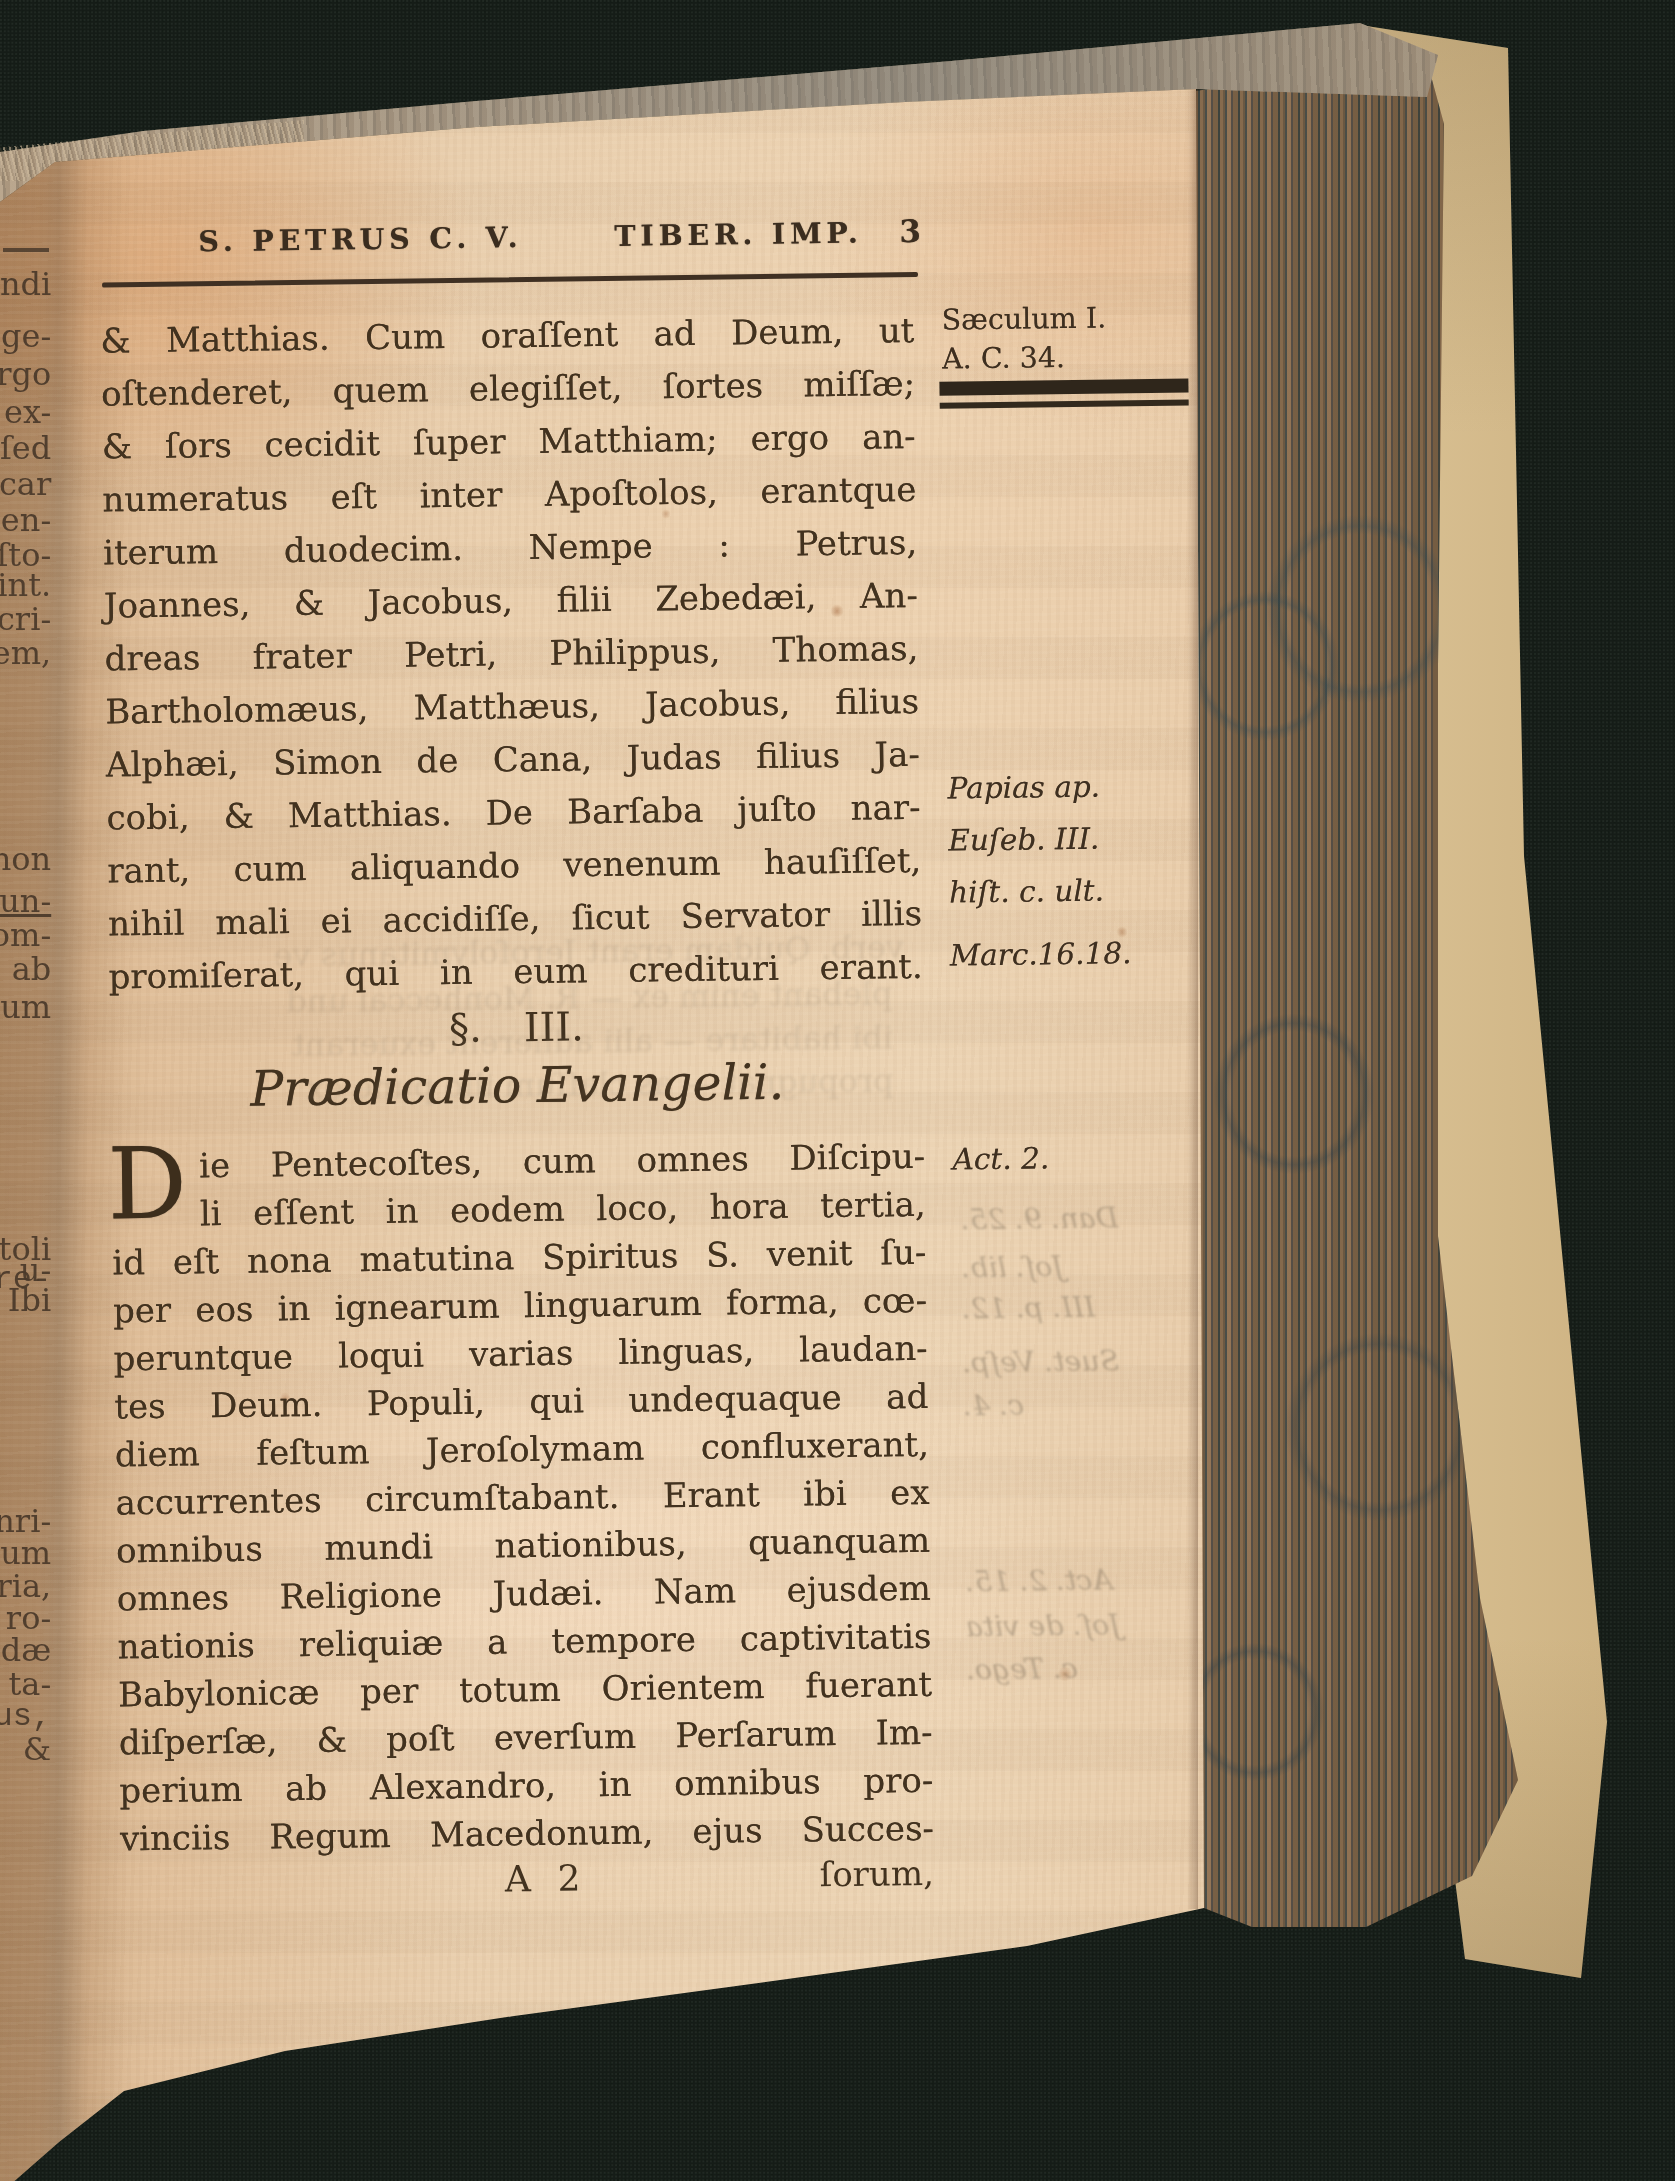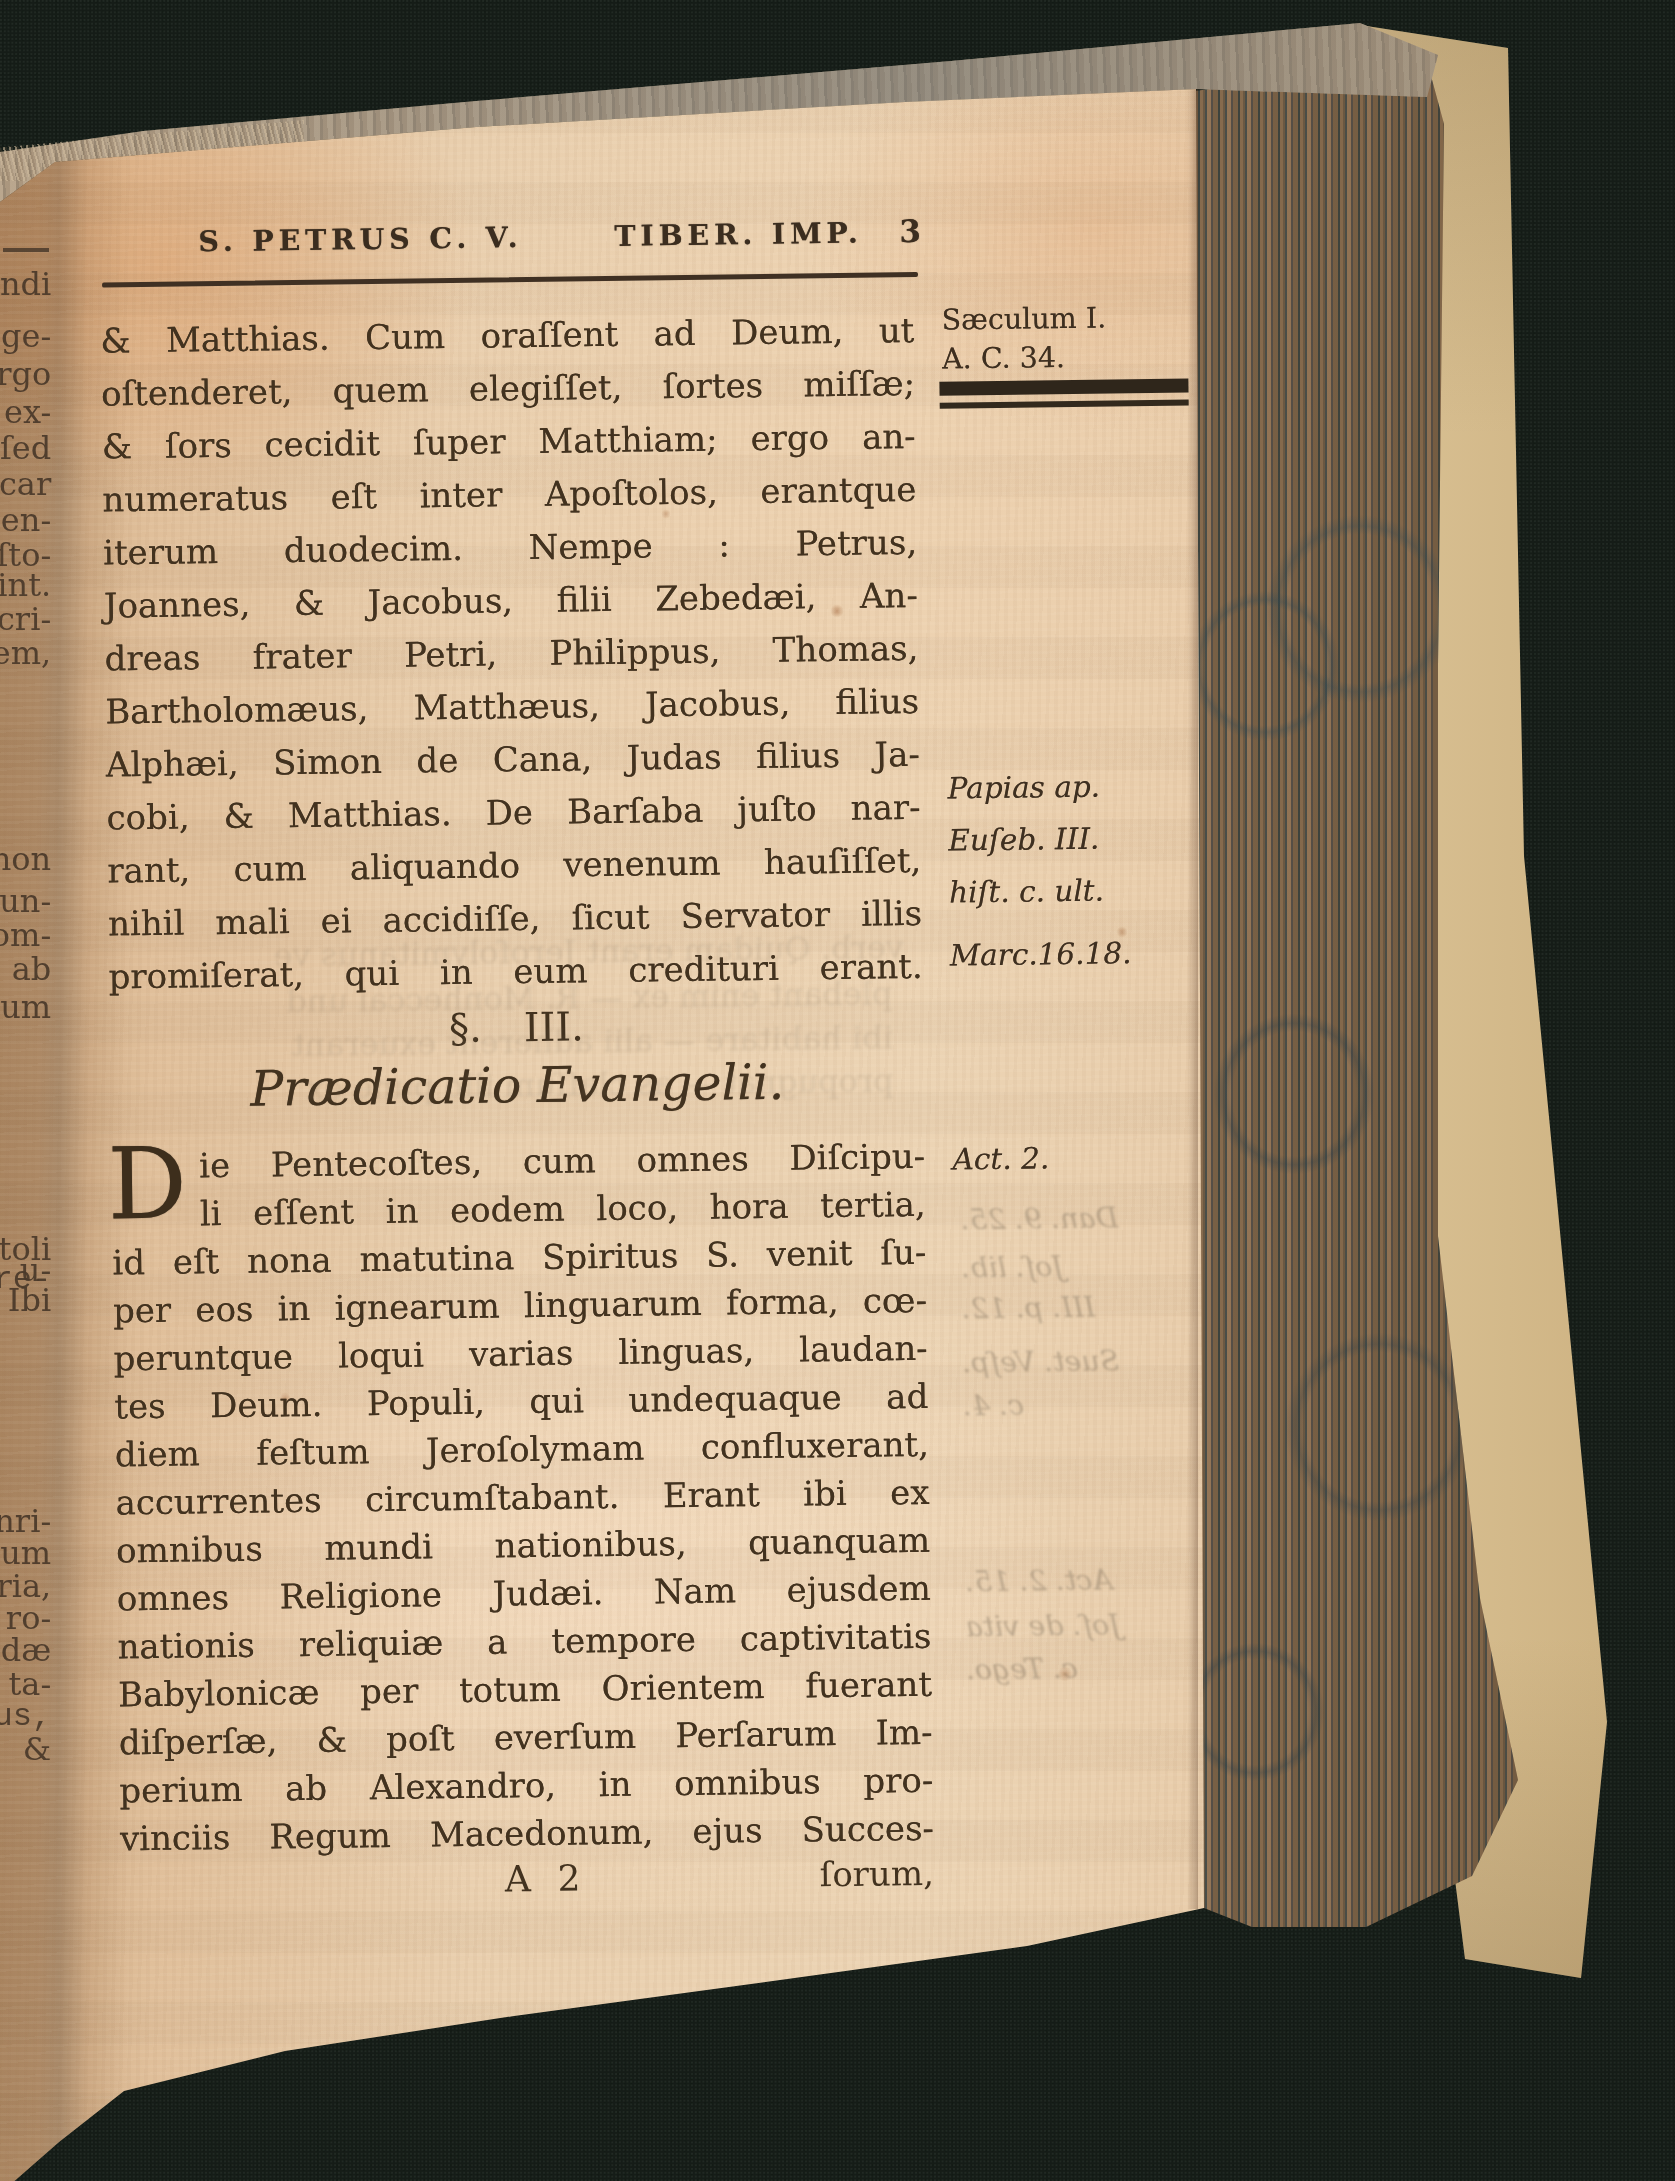--- a/index.html
+++ b/index.html
@@ -138,7 +138,7 @@
       <div class="frag" style="top: 580px;">cri-</div>
       <div class="frag" style="top: 614px;">em,</div>
       <div class="frag" style="top: 820px;">non</div>
-      <div class="frag" style="top: 862px;">un-</div>
+      <div class="frag" style="top: 862px; text-decoration: underline;">un-</div>
       <div class="frag" style="top: 896px;">om-</div>
       <div class="frag" style="top: 930px;">ab</div>
       <div class="frag" style="top: 968px;">um</div>

